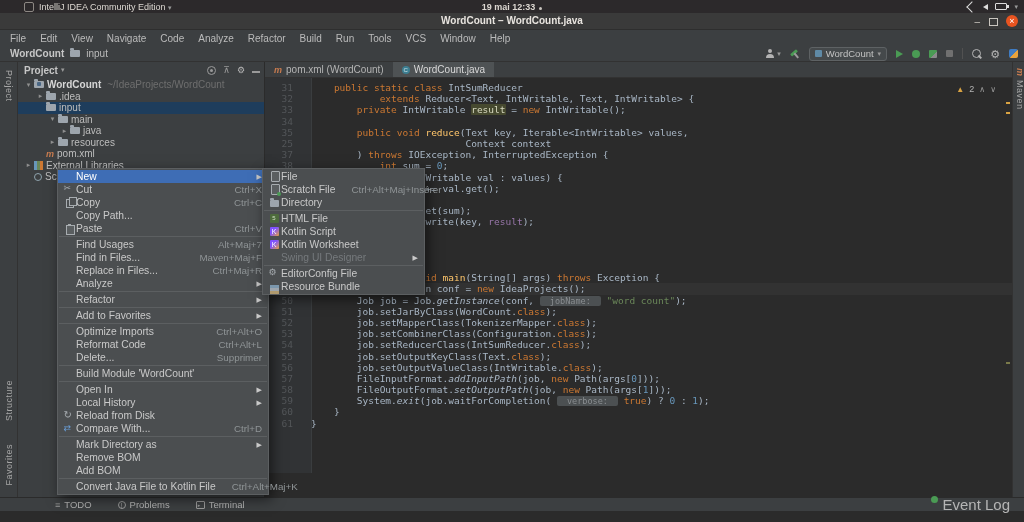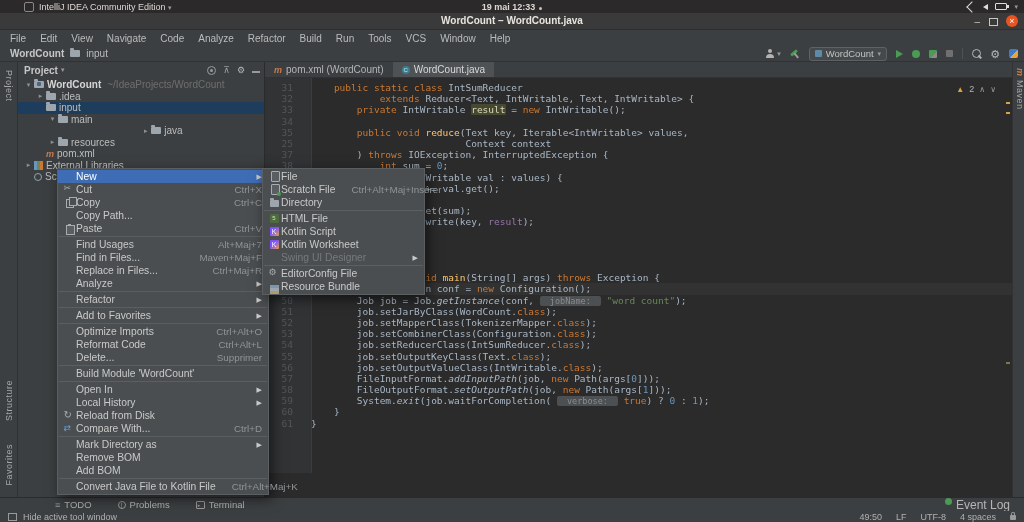--- a/index.html
+++ b/index.html
@@ -272,7 +272,7 @@
             <span class="ti ti-folder"></span>
             <span class="lbl">main</span>
           </div>
-          <div class="trow" style="padding-left: 42px; justify-content: center;">
+          <div class="trow" style="padding-left: 42px;">
             <span class="chev">▸</span>
             <span class="ti ti-folder"></span>
             <span class="lbl">java</span>

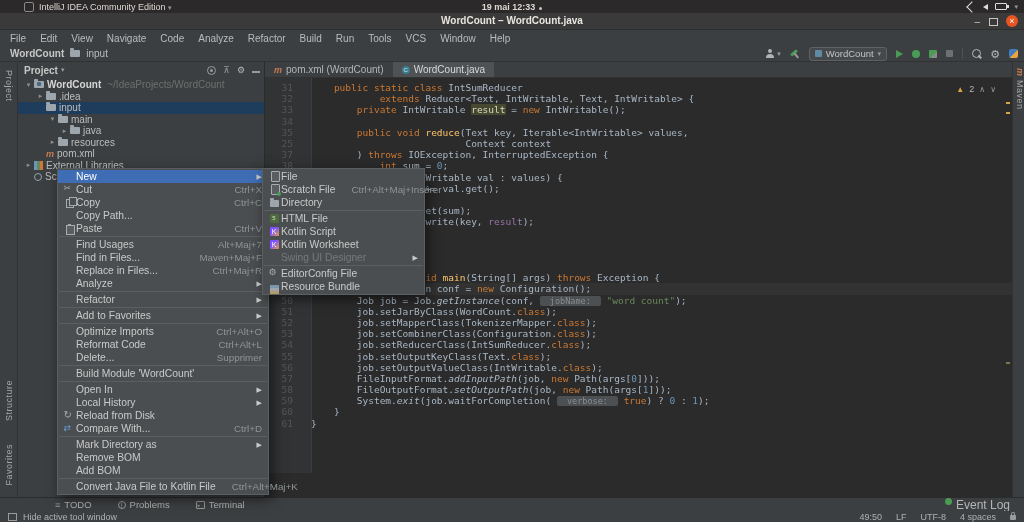--- a/index.html
+++ b/index.html
@@ -412,7 +412,7 @@
             <div class="crow cur">
               <span class="cnum cur">49</span>
               <span class="cico"></span>
-              <span class="ctext"><span>        Configuration conf = </span><span class="k">new </span><span>Configuration();</span></span>
+              <span class="ctext"><span>        Configuration conf = </span><span class="k">new </span><span>IdeaProjects();</span></span>
             </div>
             <div class="crow">
               <span class="cnum">50</span>

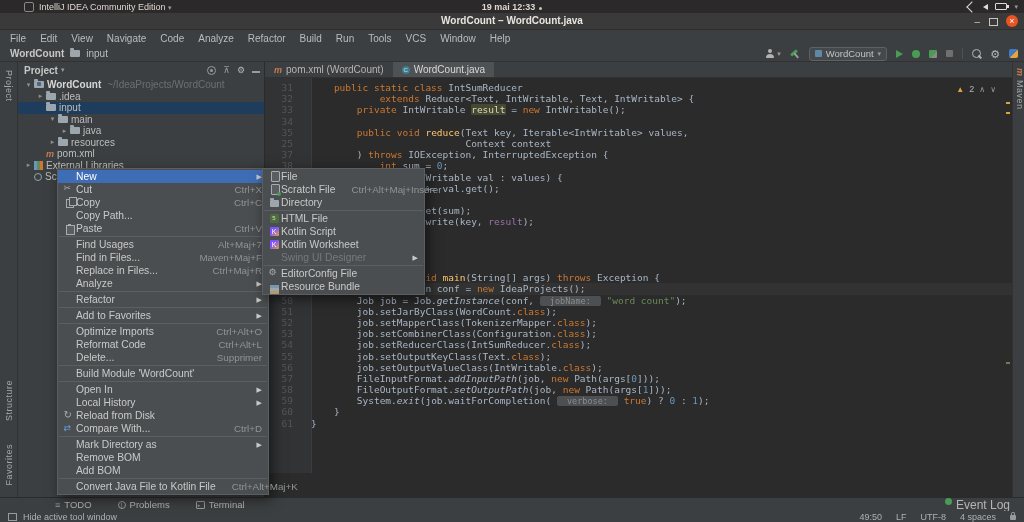--- a/index.html
+++ b/index.html
@@ -153,7 +153,7 @@
                color:#9a9a9a;box-sizing:border-box}
   .tb-terminal{width:9px;height:8px;border:1px solid #9a9a9a;border-radius:1px;font-size:5px;line-height:7px;color:#9a9a9a;
                text-align:left;padding-left:1px;box-sizing:border-box}
-  #eventlog{margin-left:auto;margin-right:14px;display:flex;gap:4px;font-size:12px;color:#b5b5b5}
+  #eventlog{margin-left:auto;margin-right:14px;display:flex;gap:4px;font-size:15px;color:#b5b5b5}
   .ev-dot{width:7px;height:7px;border-radius:50%;background:#4a9b54}
   #statusbar{left:0;top:511px;width:1024px;height:11px;background:#3c3f41;display:flex;align-items:center;
              font-size:9px;color:#b0b0b0;box-sizing:border-box;padding:0 8px}

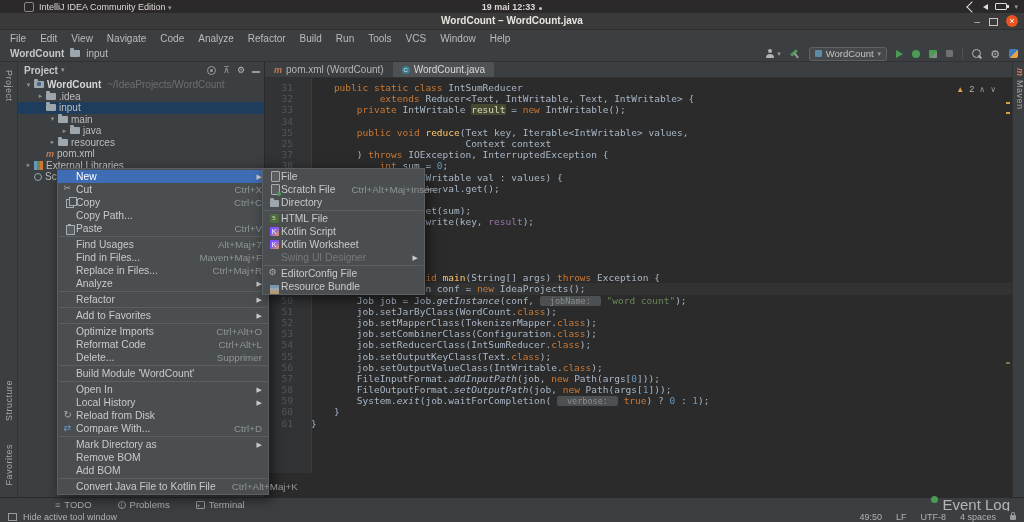--- a/index.html
+++ b/index.html
@@ -705,17 +705,6 @@
     </span>
   </div>
 
-  <div id="statusbar" class="abs">
-    <span class="st-ico"></span>
-    <span>Hide active tool window</span>
-    <span id="stright">
-      <span>49:50</span>
-      <span>LF</span>
-      <span>UTF-8</span>
-      <span>4 spaces</span>
-      <span class="ico-lock"></span>
-    </span>
-  </div>
 
 </div>
 

